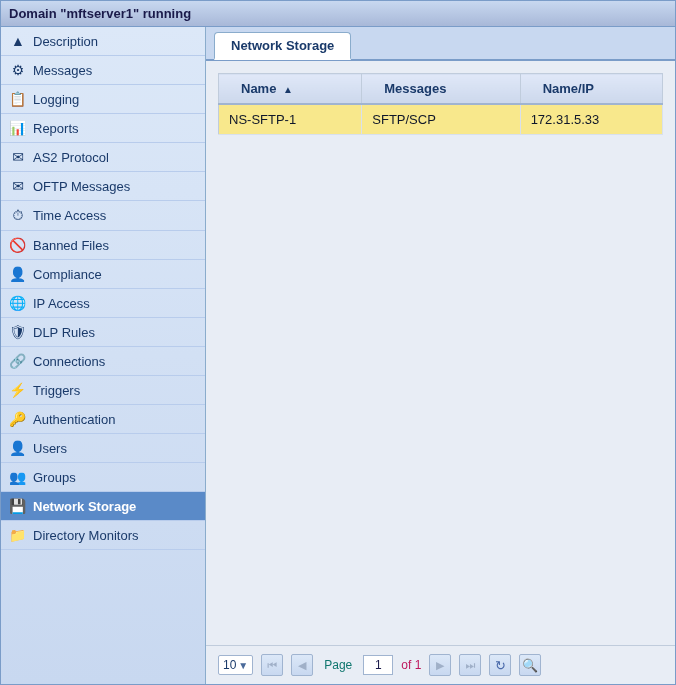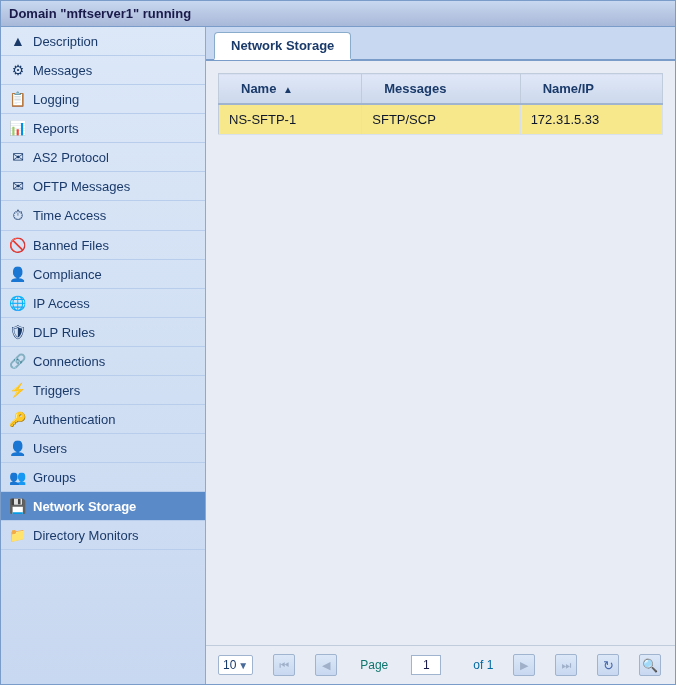--- a/index.html
+++ b/index.html
@@ -161,7 +161,7 @@
       padding: 8px 12px;
       background: #e8edf5;
       border-top: 1px solid #c0ccdc;
-      gap: 20px;
+      gap: 8px;
       flex-shrink: 0;
     }
 

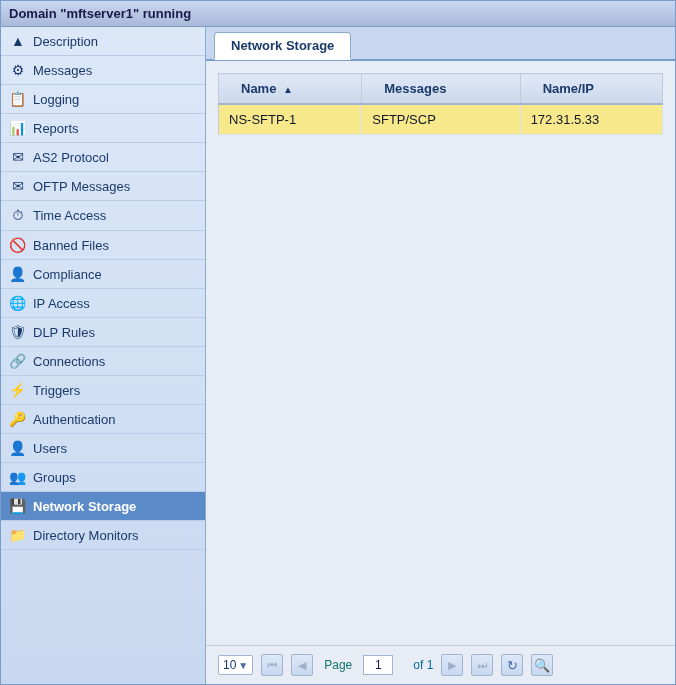--- a/index.html
+++ b/index.html
@@ -220,8 +220,7 @@
 
     .page-of {
       font-size: 12px;
-      color: #0369a1;
-      margin-left: 12px;
+      color: #be185d;
     }
 
     .refresh-btn, .search-btn {

